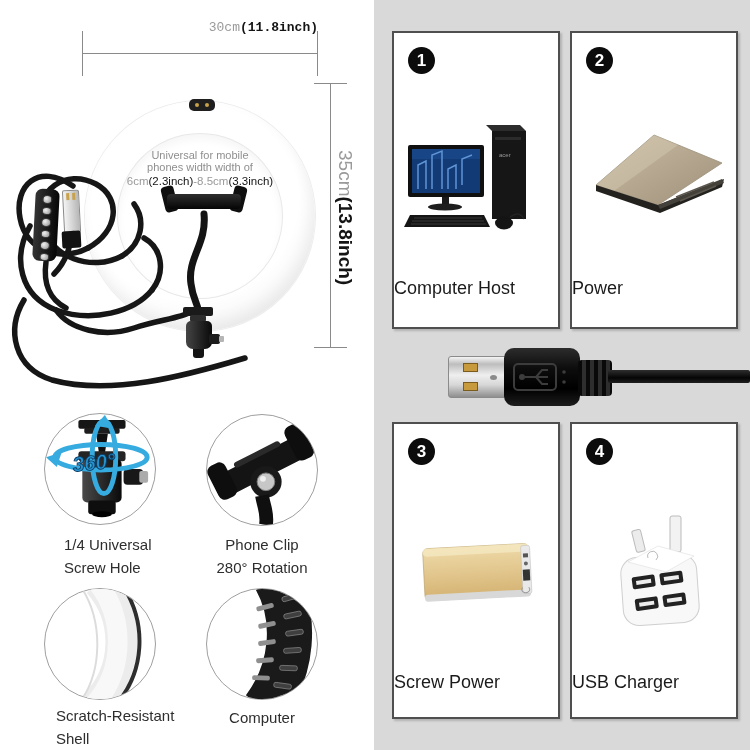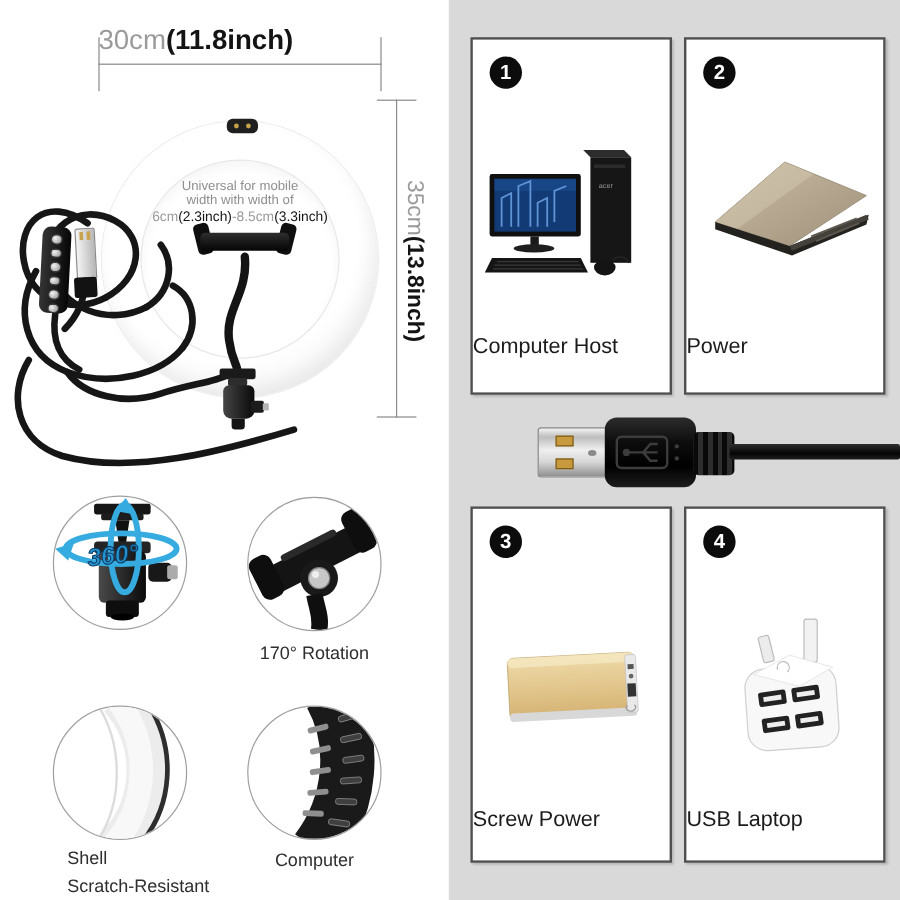--- a/index.html
+++ b/index.html
@@ -35,7 +35,7 @@
   .usb-wire{position:absolute;left:608px;top:370px;width:142px;height:13px;border-radius:2px;
        background:linear-gradient(180deg,#2e2e2e,#050505 60%,#1f1f1f);}
   
-  .dim-top-text{position:absolute;left:82px;top:20px;width:236px;text-align:left;font-size:23px;}
+  .dim-top-text{position:absolute;left:82px;top:20px;width:236px;text-align:right;font-size:13px;font-family:Liberation Mono, monospace;}
   .dim-gray{color:#9a9a9a;} .dim-bold{color:#141414;font-weight:bold;}
   .hline{position:absolute;background:#8a8a8a;height:1px;}
   .vline{position:absolute;background:#8a8a8a;width:1px;}

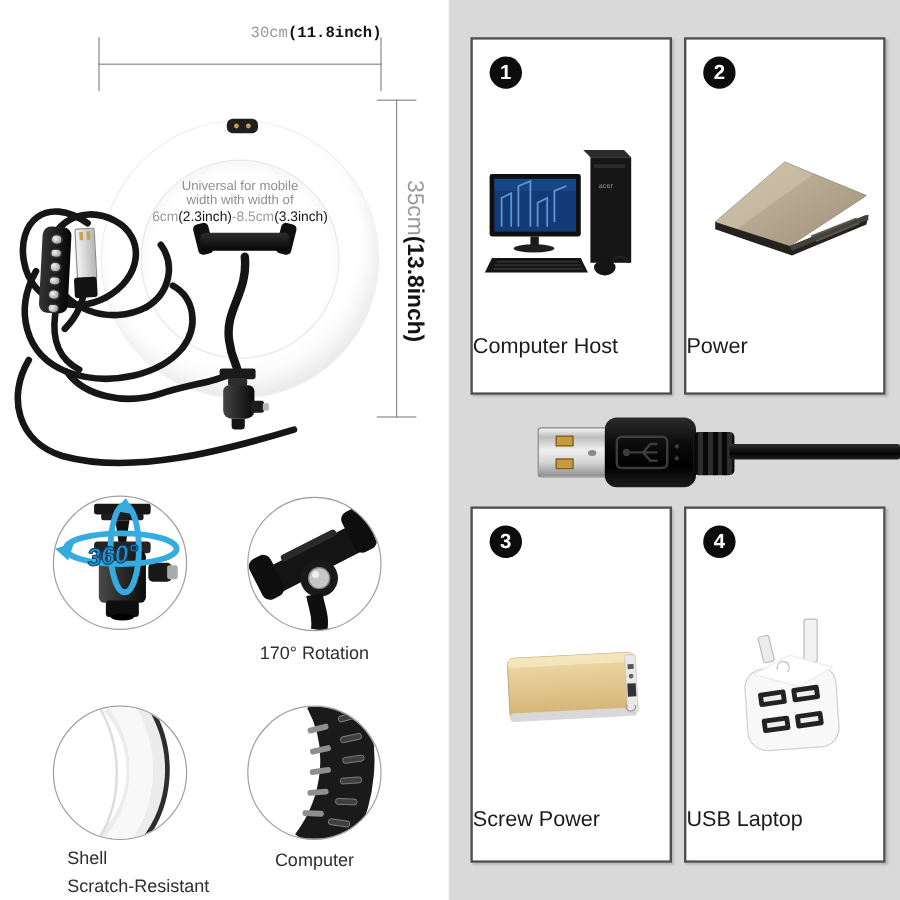--- a/index.html
+++ b/index.html
@@ -123,7 +123,7 @@
 
   <div class="ring-note">
     <div>Universal for mobile</div>
-    <div>width with width of</div>
+    <div>phones width width of</div>
     <div class="mix"><span class="dim-gray">6cm</span><span class="nb">(2.3inch)</span><span class="dim-gray">-8.5cm</span><span class="nb">(3.3inch)</span></div>
   </div>
 

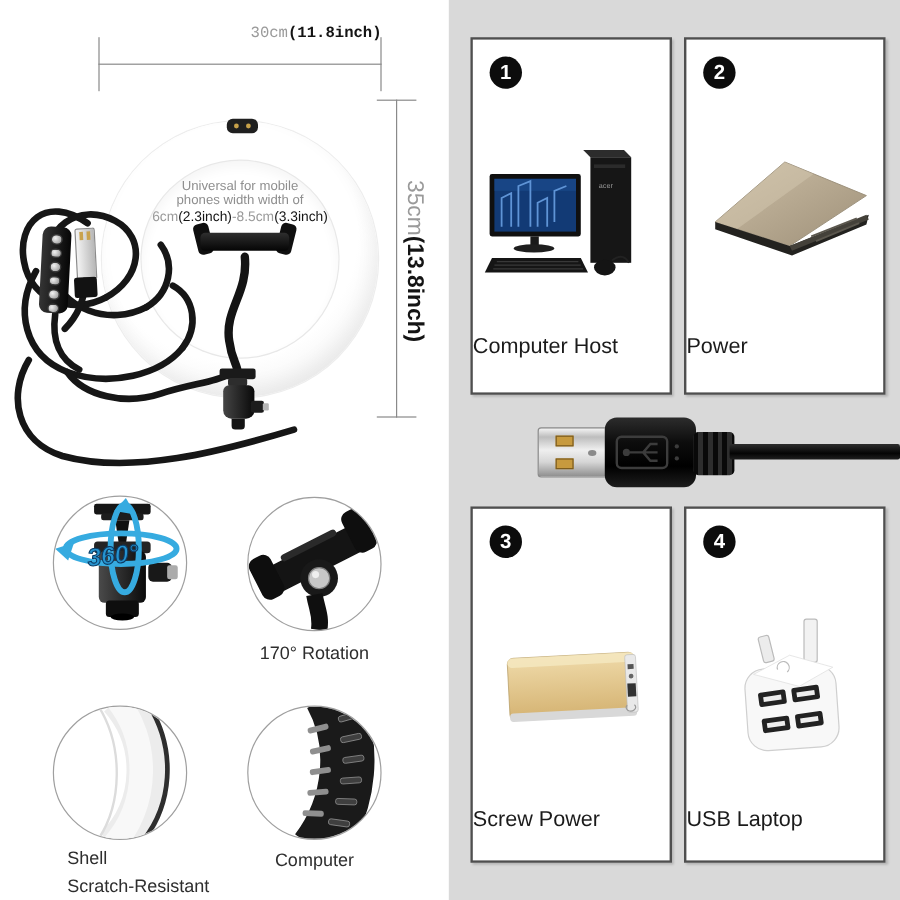--- a/index.html
+++ b/index.html
@@ -237,6 +237,10 @@
     </svg>
   </div>
 
+  <div class="feature-caption cap1">
+    <div>1/4 Universal</div>
+    <div>Screw Hole</div>
+  </div>
   <div class="feature-caption cap2">
     <div>170° Rotation</div>
   </div>

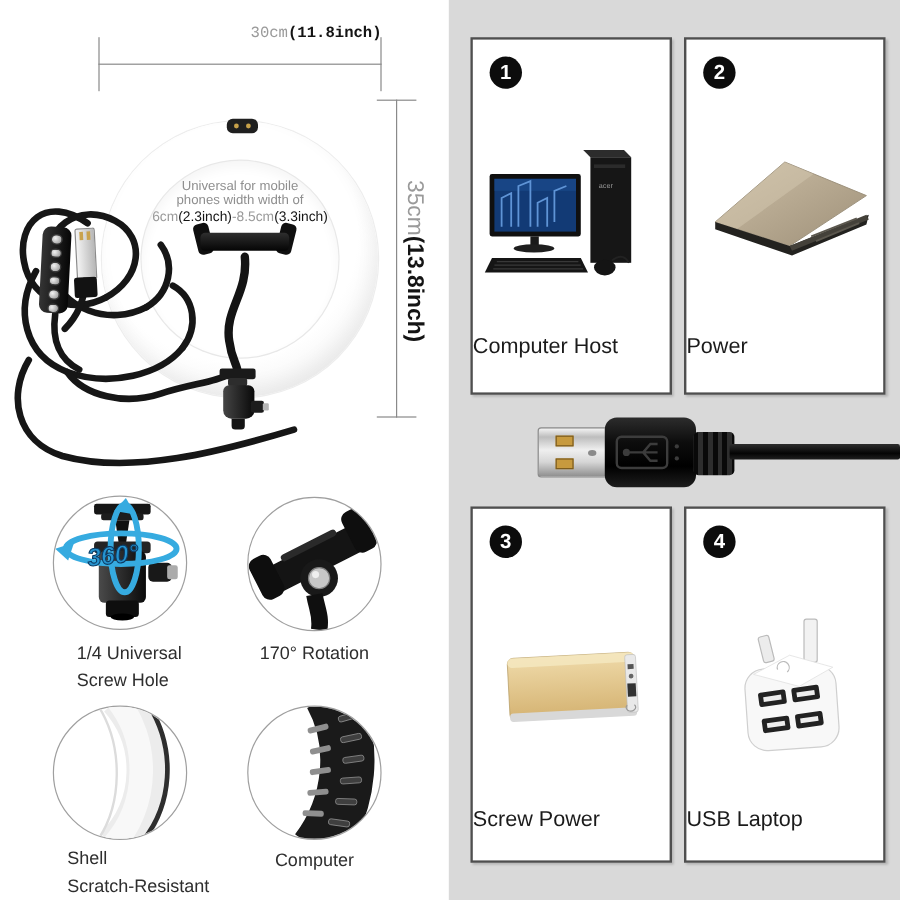--- a/index.html
+++ b/index.html
@@ -242,6 +242,7 @@
     <div>Screw Hole</div>
   </div>
   <div class="feature-caption cap2">
+    <div>Phone Clip</div>
     <div>170° Rotation</div>
   </div>
   <div class="feature-caption cap3">

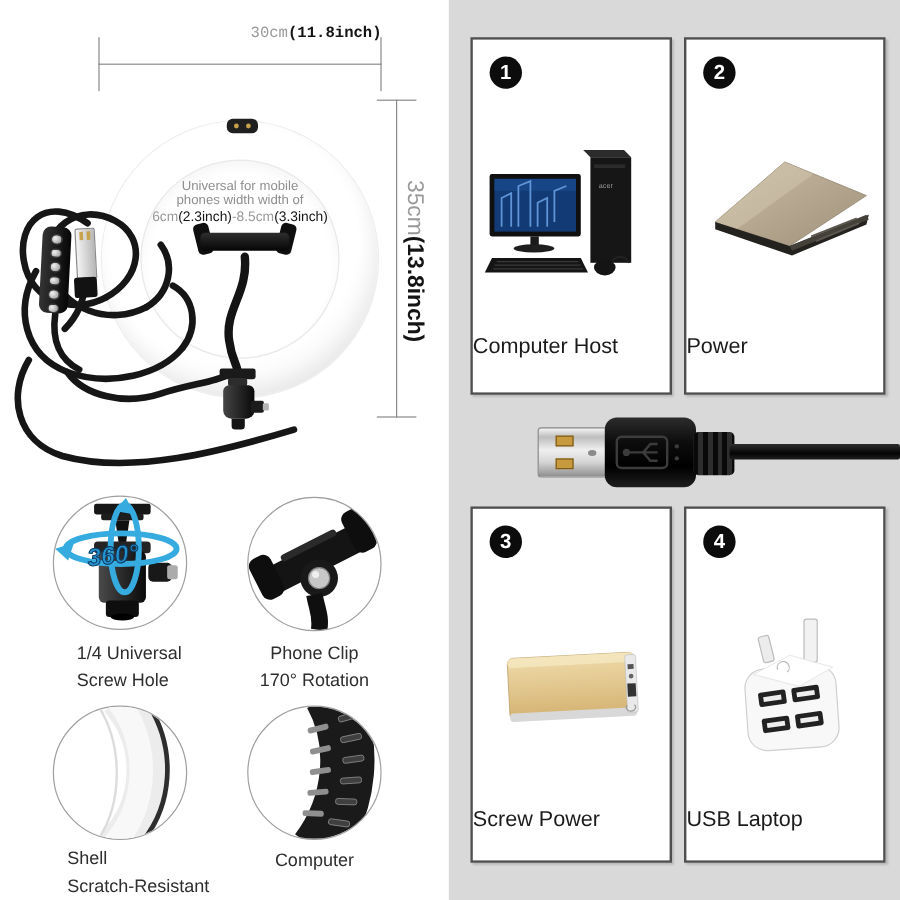--- a/index.html
+++ b/index.html
@@ -243,7 +243,7 @@
   </div>
   <div class="feature-caption cap2">
     <div>Phone Clip</div>
-    <div>170° Rotation</div>
+    <div>280° Rotation</div>
   </div>
   <div class="feature-caption cap3">
     <div>Shell</div>

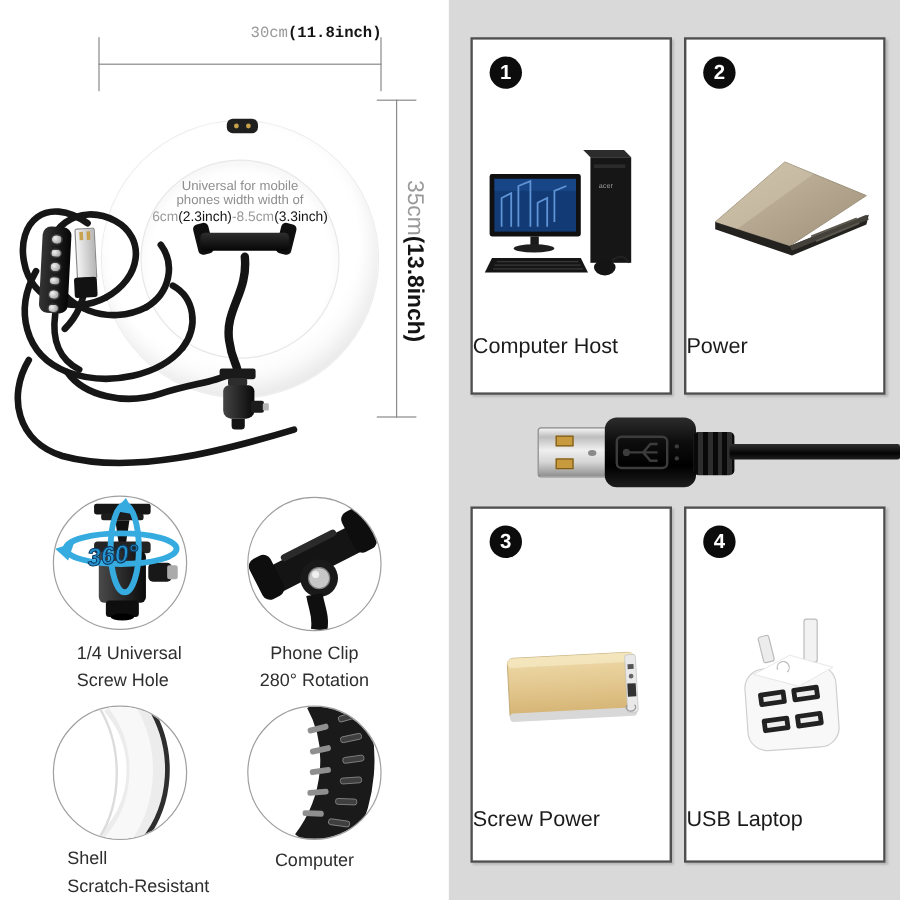--- a/index.html
+++ b/index.html
@@ -336,7 +336,7 @@
         <rect x="60" y="86" width="15" height="4" fill="#ededed"></rect>
       </g>
     </svg>
-    <div class="box-label">USB Laptop</div>
+    <div class="box-label">USB Charger</div>
   </div>
 
   <div class="usb-metal">

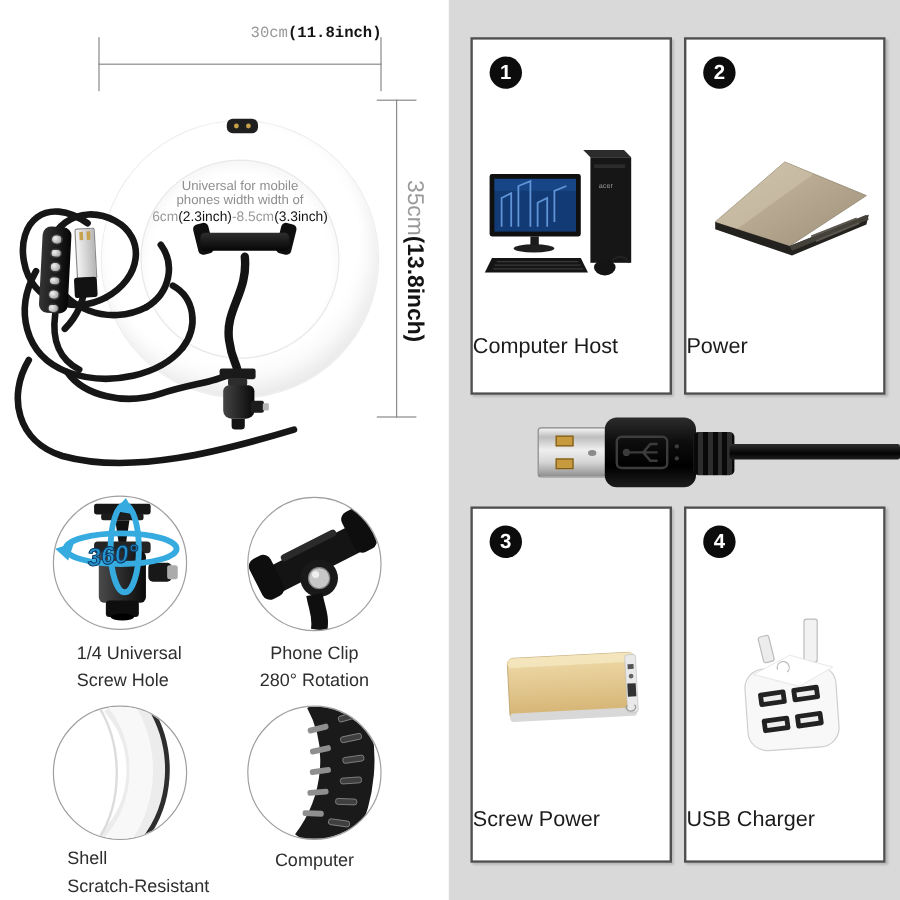--- a/index.html
+++ b/index.html
@@ -246,8 +246,8 @@
     <div>280° Rotation</div>
   </div>
   <div class="feature-caption cap3">
+    <div>Scratch-Resistant</div>
     <div>Shell</div>
-    <div>Scratch-Resistant</div>
   </div>
   <div class="feature-caption cap4">
     <div>Computer</div>

